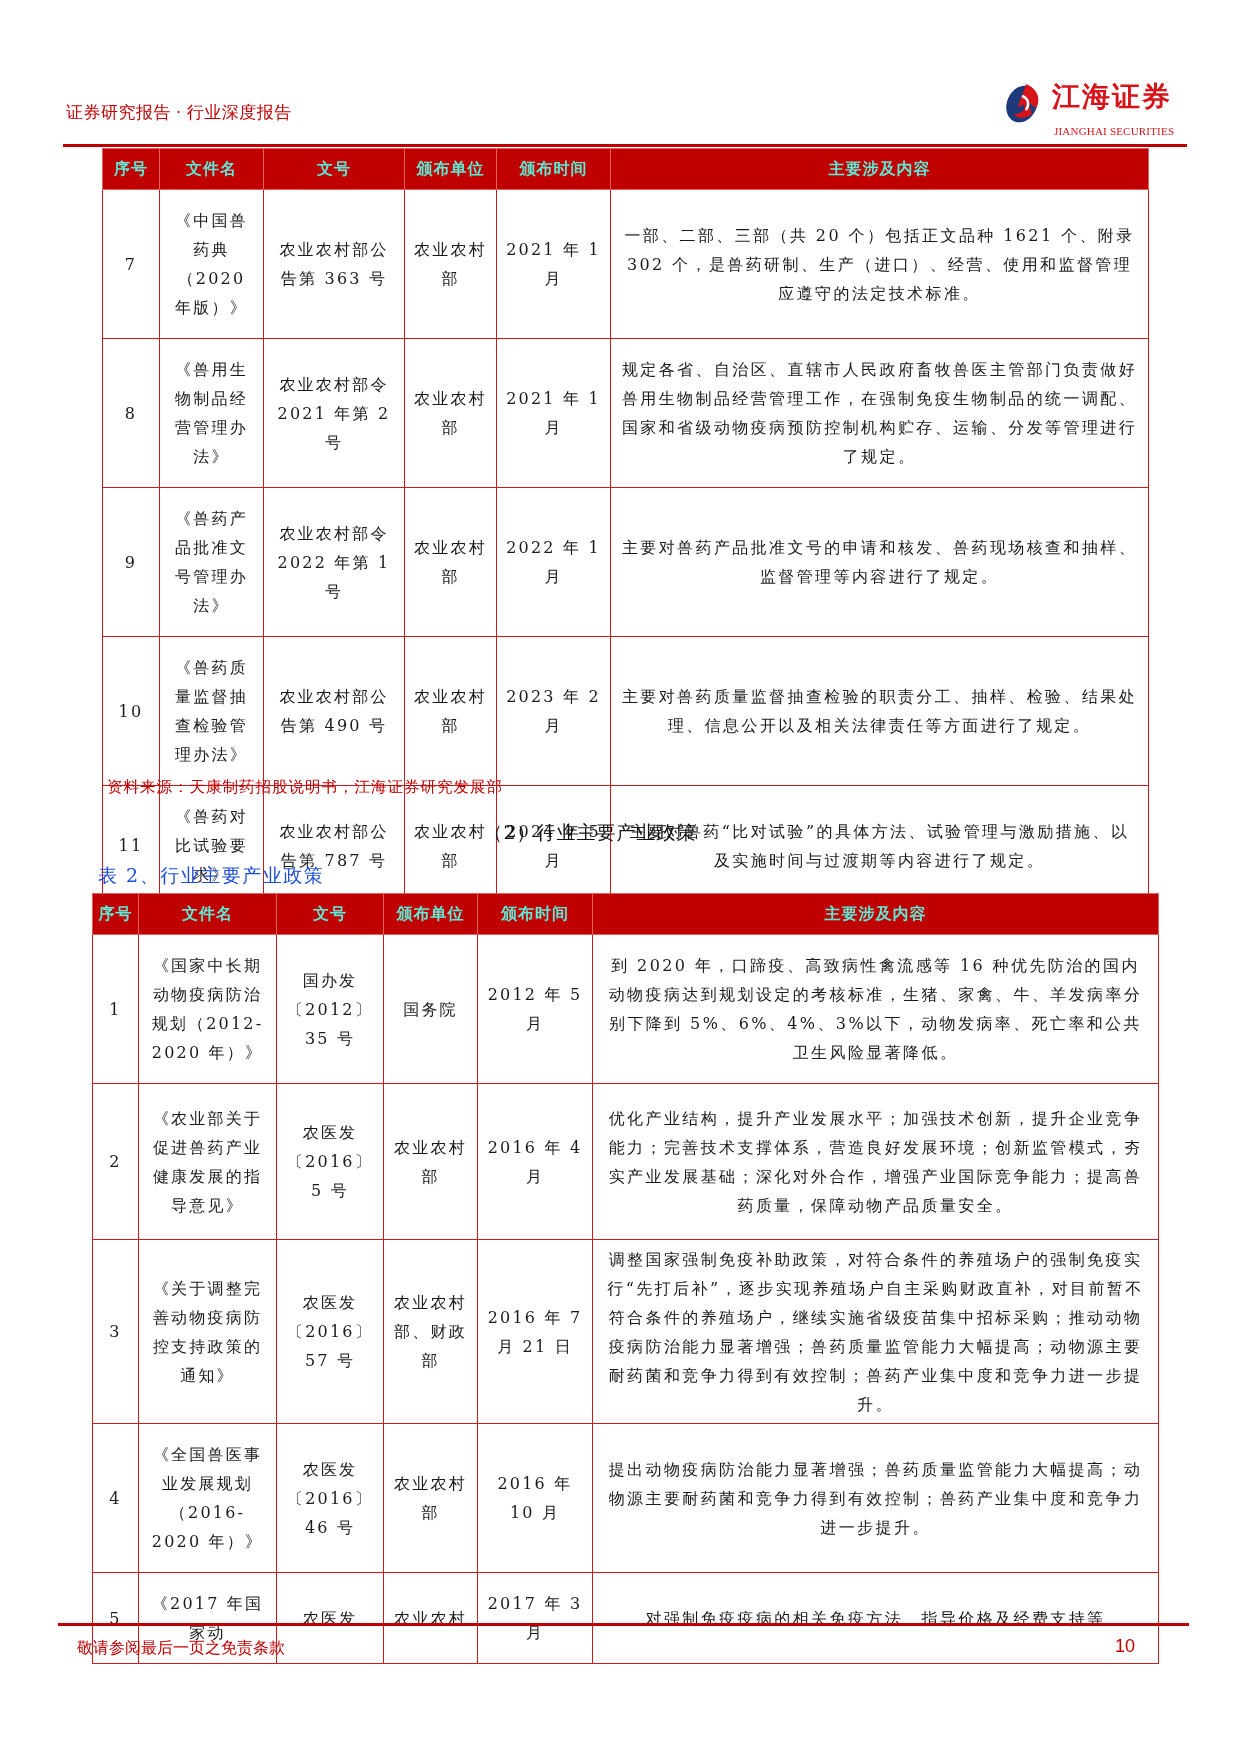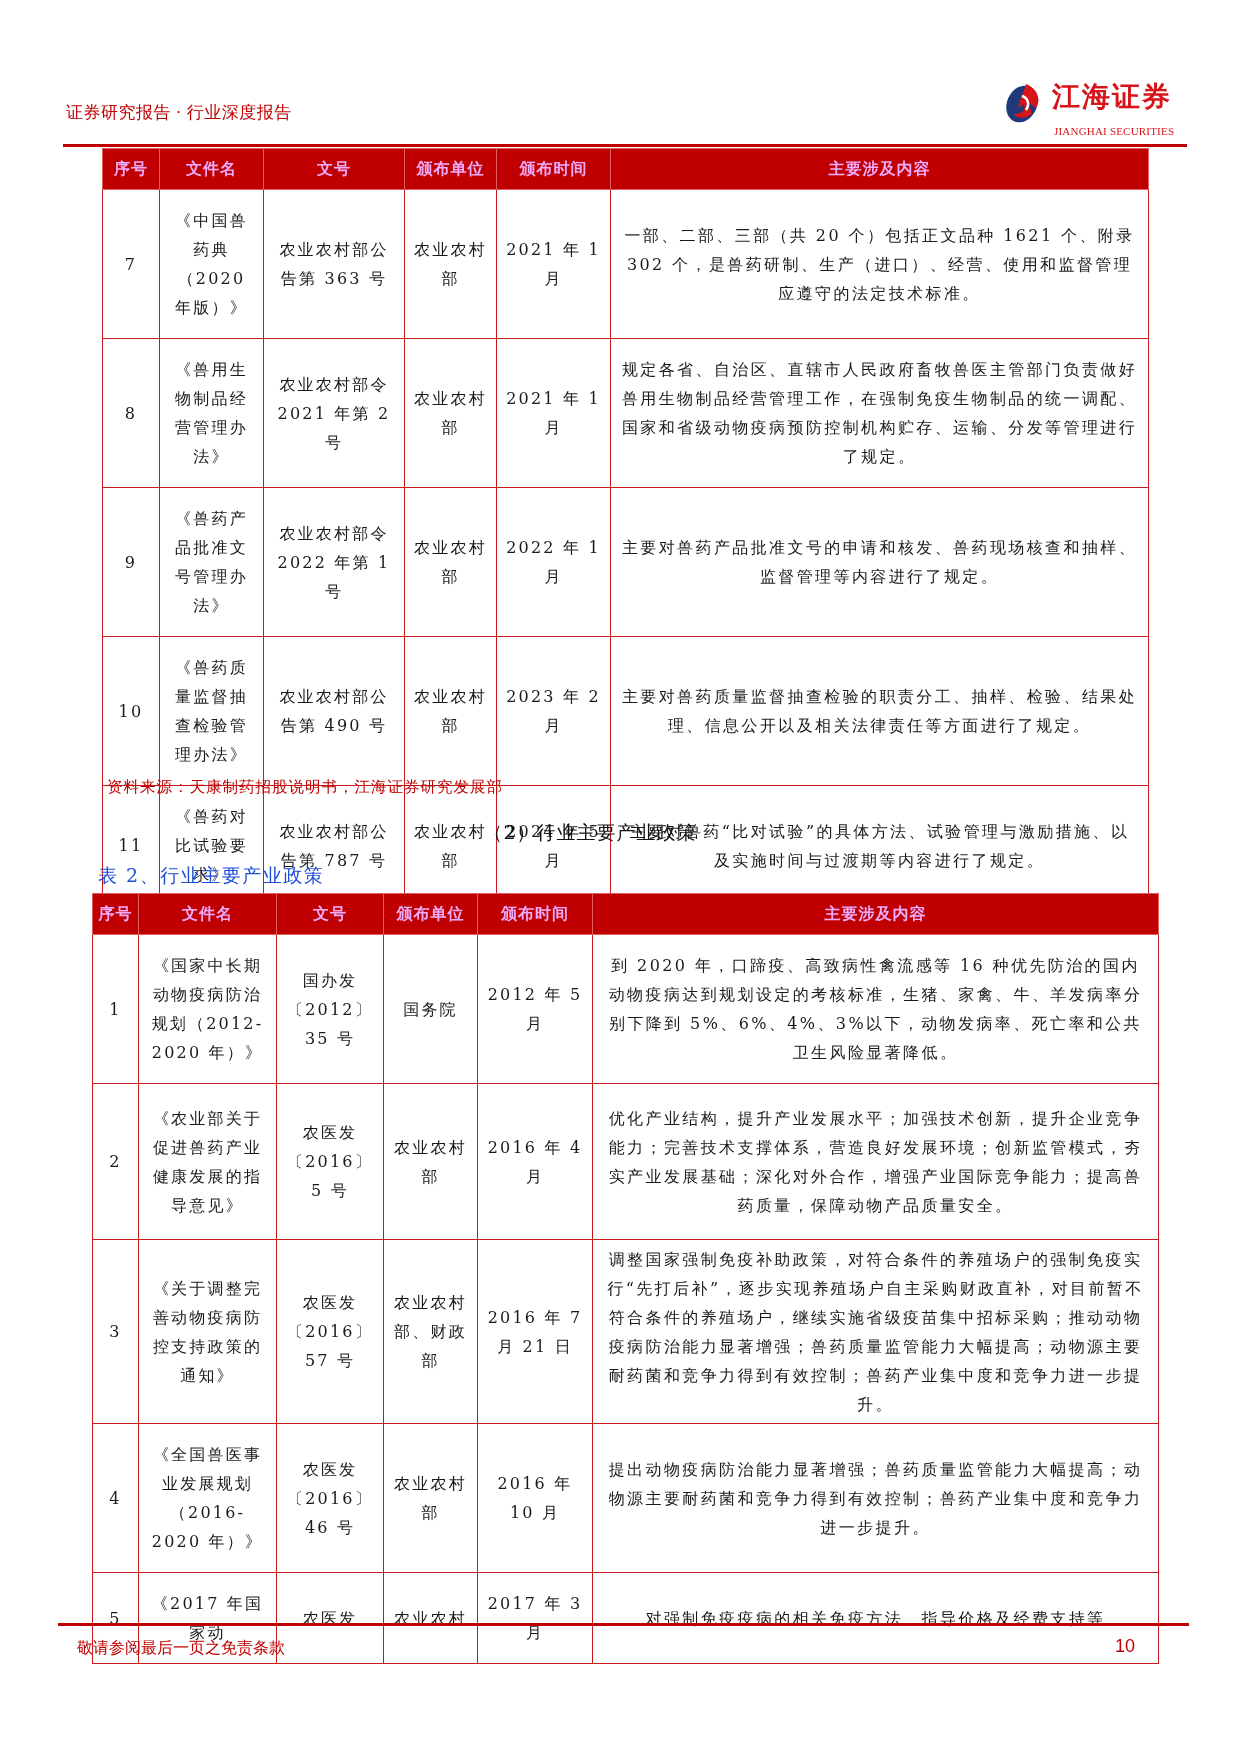--- a/index.html
+++ b/index.html
@@ -20,7 +20,7 @@
                  font-family: "Liberation Sans", sans-serif; }
 
   table.doc { position: absolute; border-collapse: collapse; table-layout: fixed; }
-  table.doc th { background: #c00000; color: #f0abfc; font-weight: bold; font-size: 16px; height: 40px;
+  table.doc th { background: #c00000; color: #5eead4; font-weight: bold; font-size: 16px; height: 40px;
                  border: 1px solid #e06060; text-align: center; padding: 0; letter-spacing: 1px;
                  font-family: "DejaVu Sans", sans-serif; }
   table.doc td { border: 1px solid #c8191f; text-align: center; vertical-align: middle;

